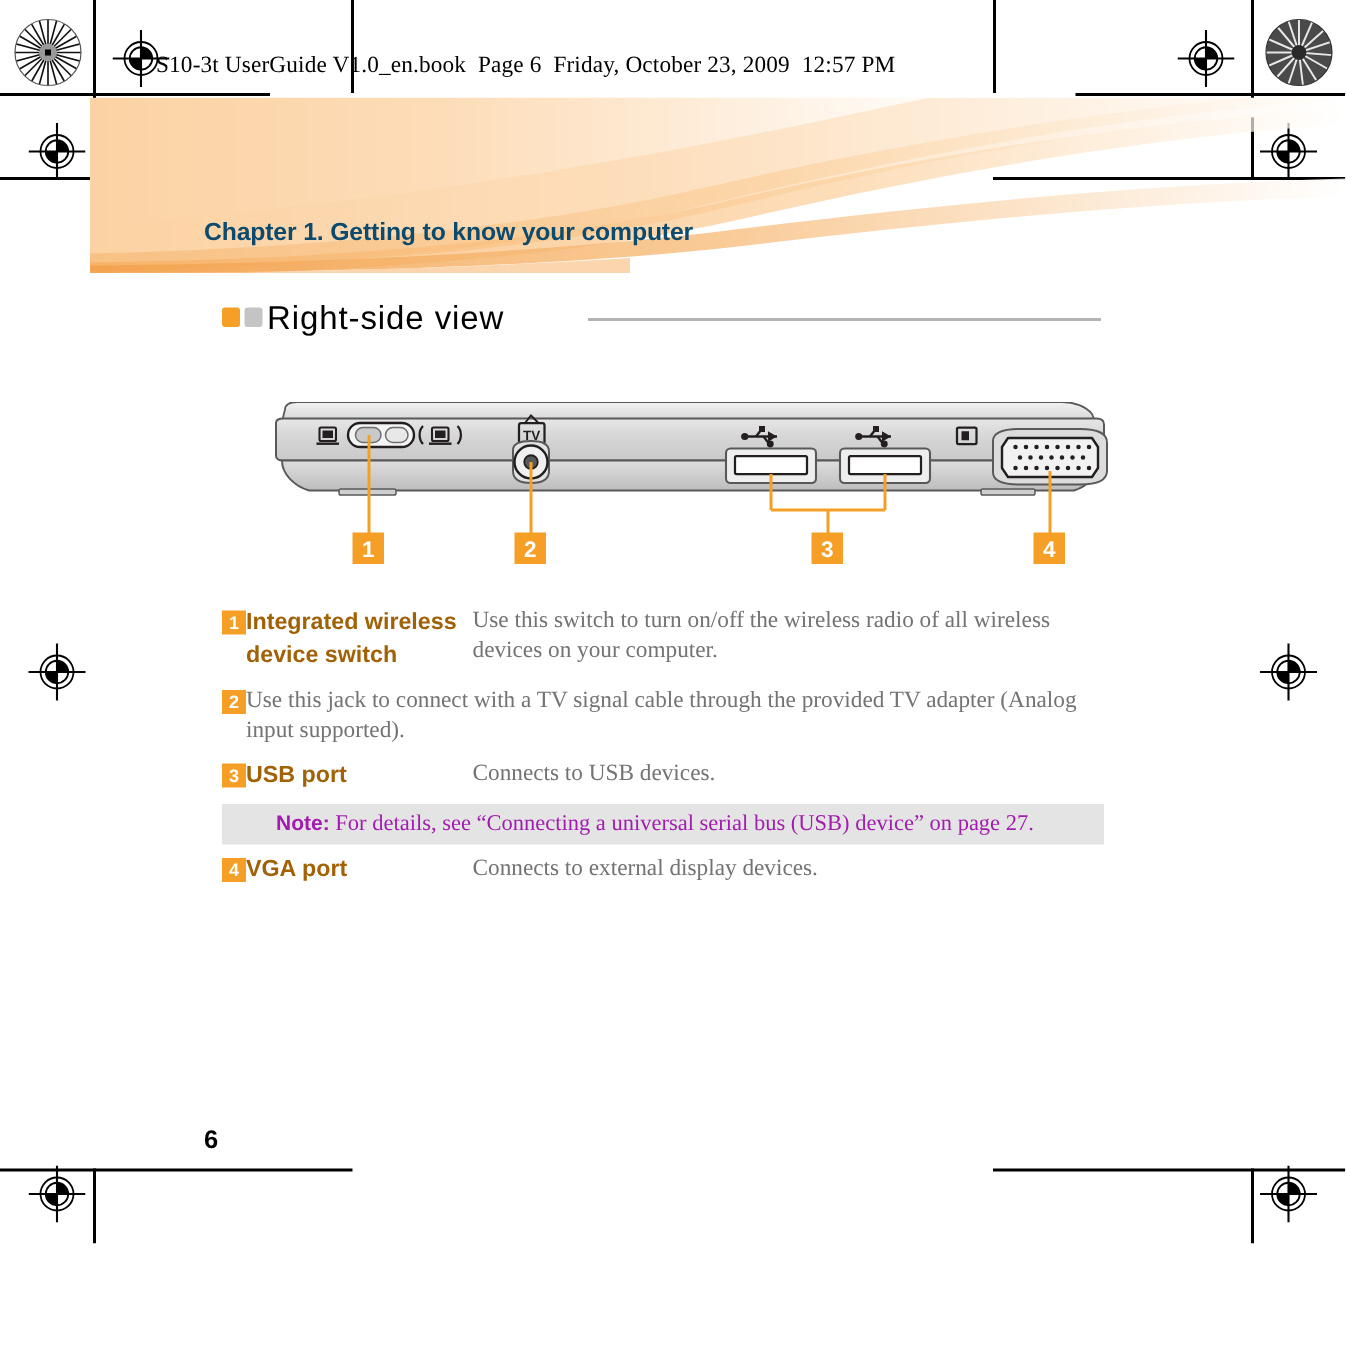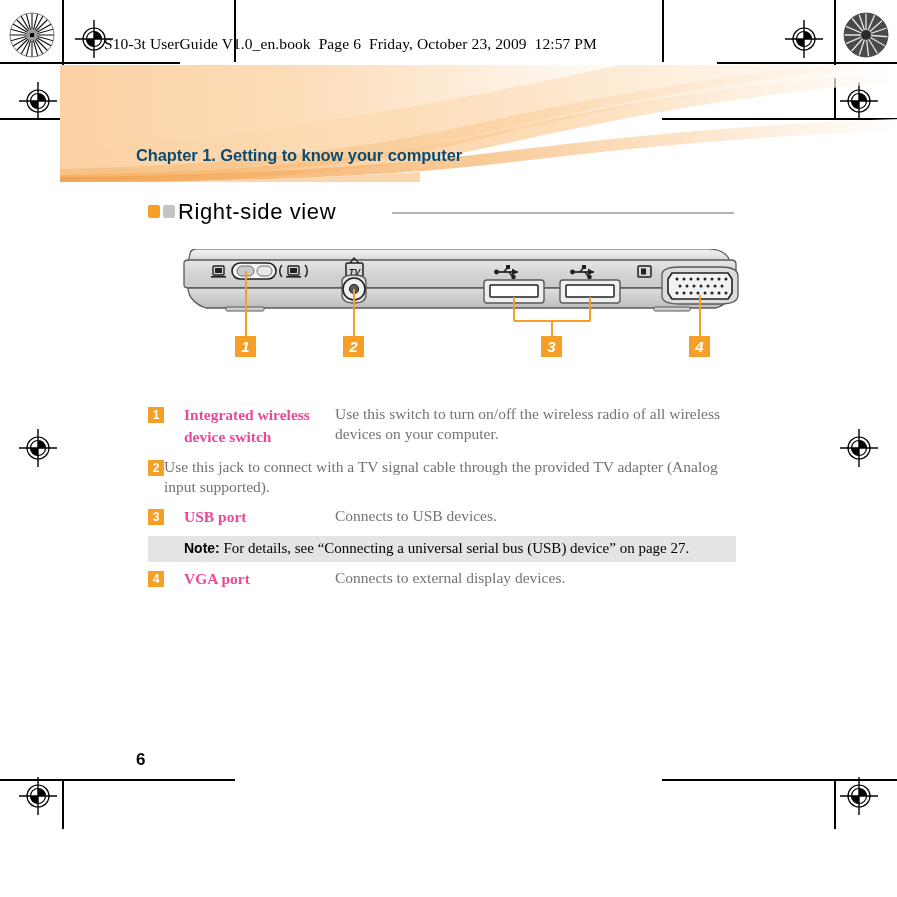--- a/index.html
+++ b/index.html
@@ -96,10 +96,9 @@
   .diagram {
     position: absolute;
     left: 180px;
-    top: 249px;
+    top: 268px;
     width: 560px;
     height: 115px;
-    font-style: italic;
   }
 
   

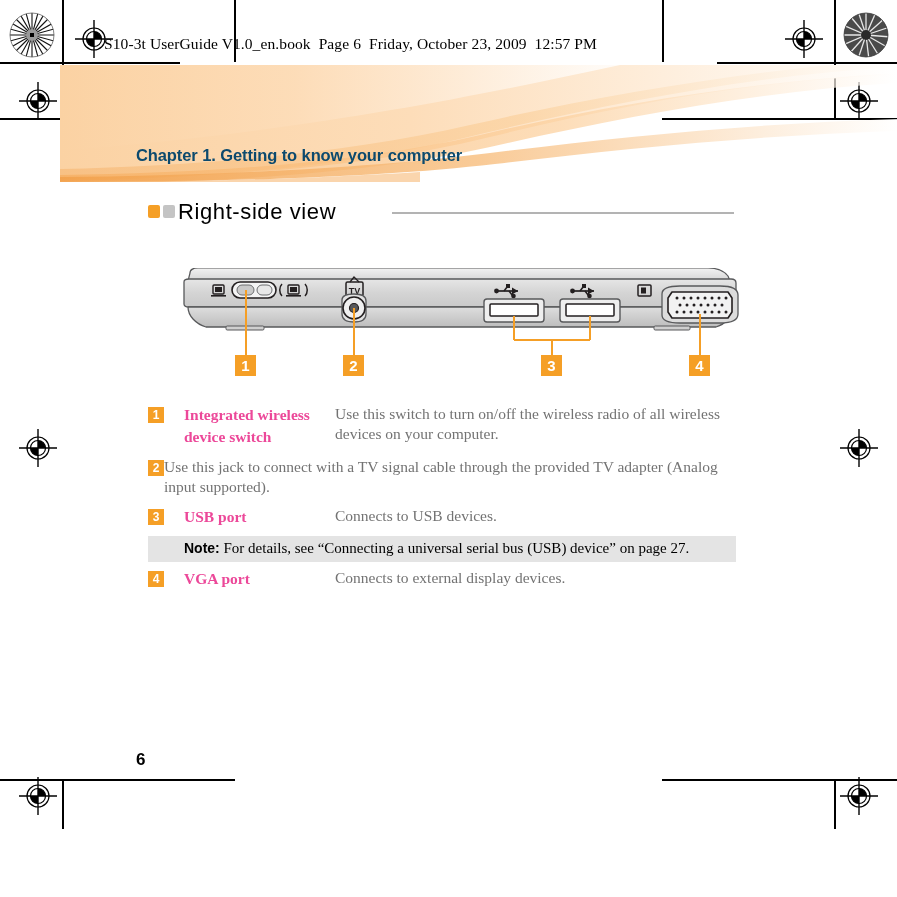--- a/index.html
+++ b/index.html
@@ -129,12 +129,11 @@
   .term {
     flex: 0 0 auto;
     width: 151px;
-    margin-left: 20px;
-    font-family: Liberation Serif, serif;
+    font-family: Liberation Sans, sans-serif;
     font-weight: bold;
     font-size: 15.5px;
     line-height: 21.5px;
-    color: #ec4899;
+    color: #a16207;
   }
   .detail {
     flex: 1 1 auto;

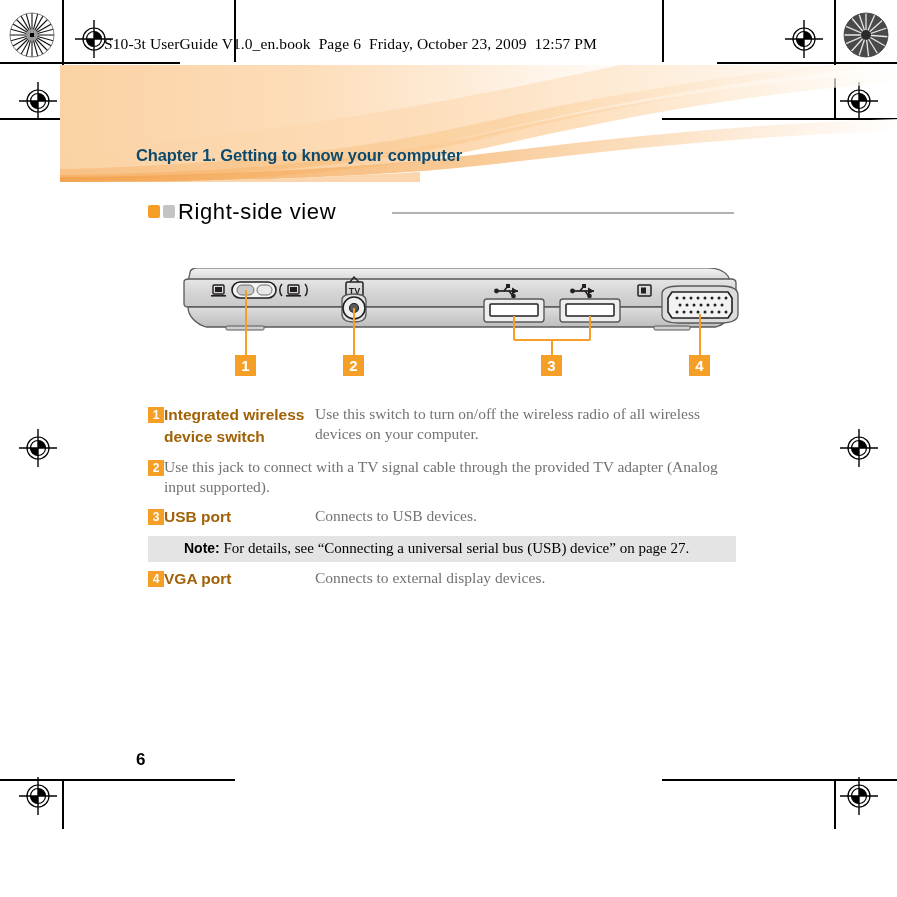--- a/index.html
+++ b/index.html
@@ -152,7 +152,7 @@
     margin-left: 36px;
     font-family: "Liberation Serif", serif;
     font-size: 15px;
-    color: #000000;
+    color: #a21caf;
   }
   .note-label {
     font-family: "Liberation Sans", sans-serif;

